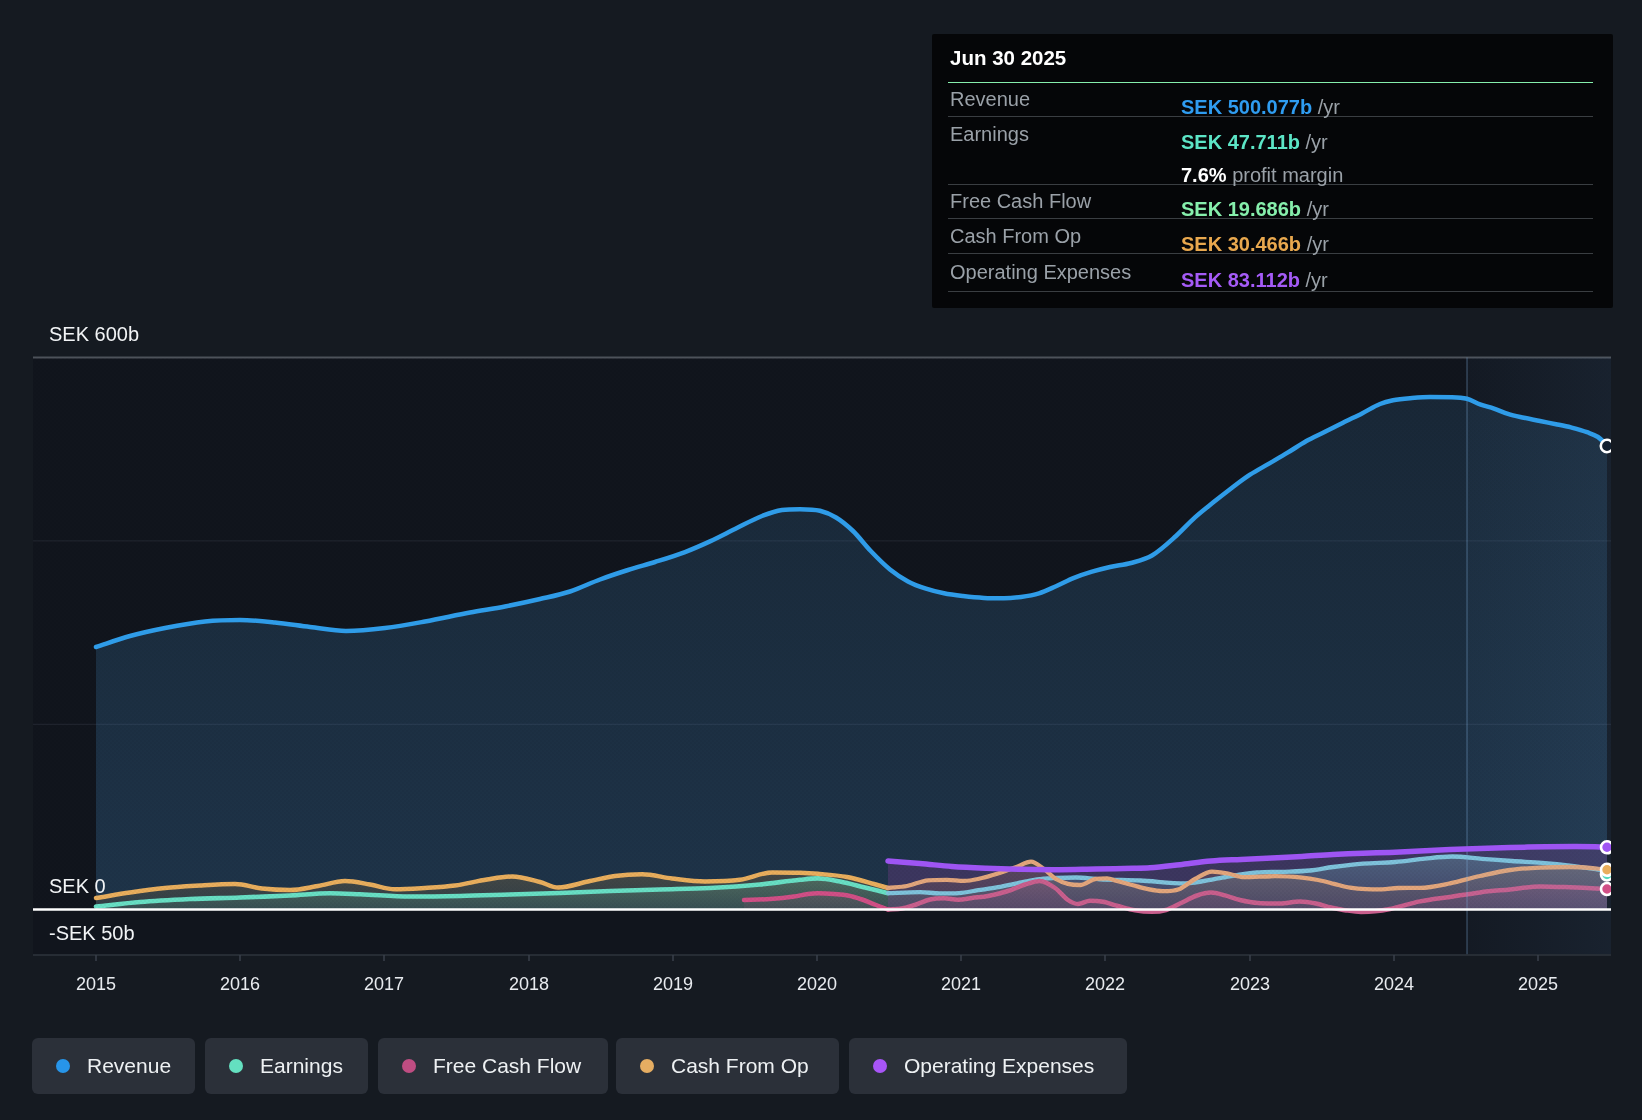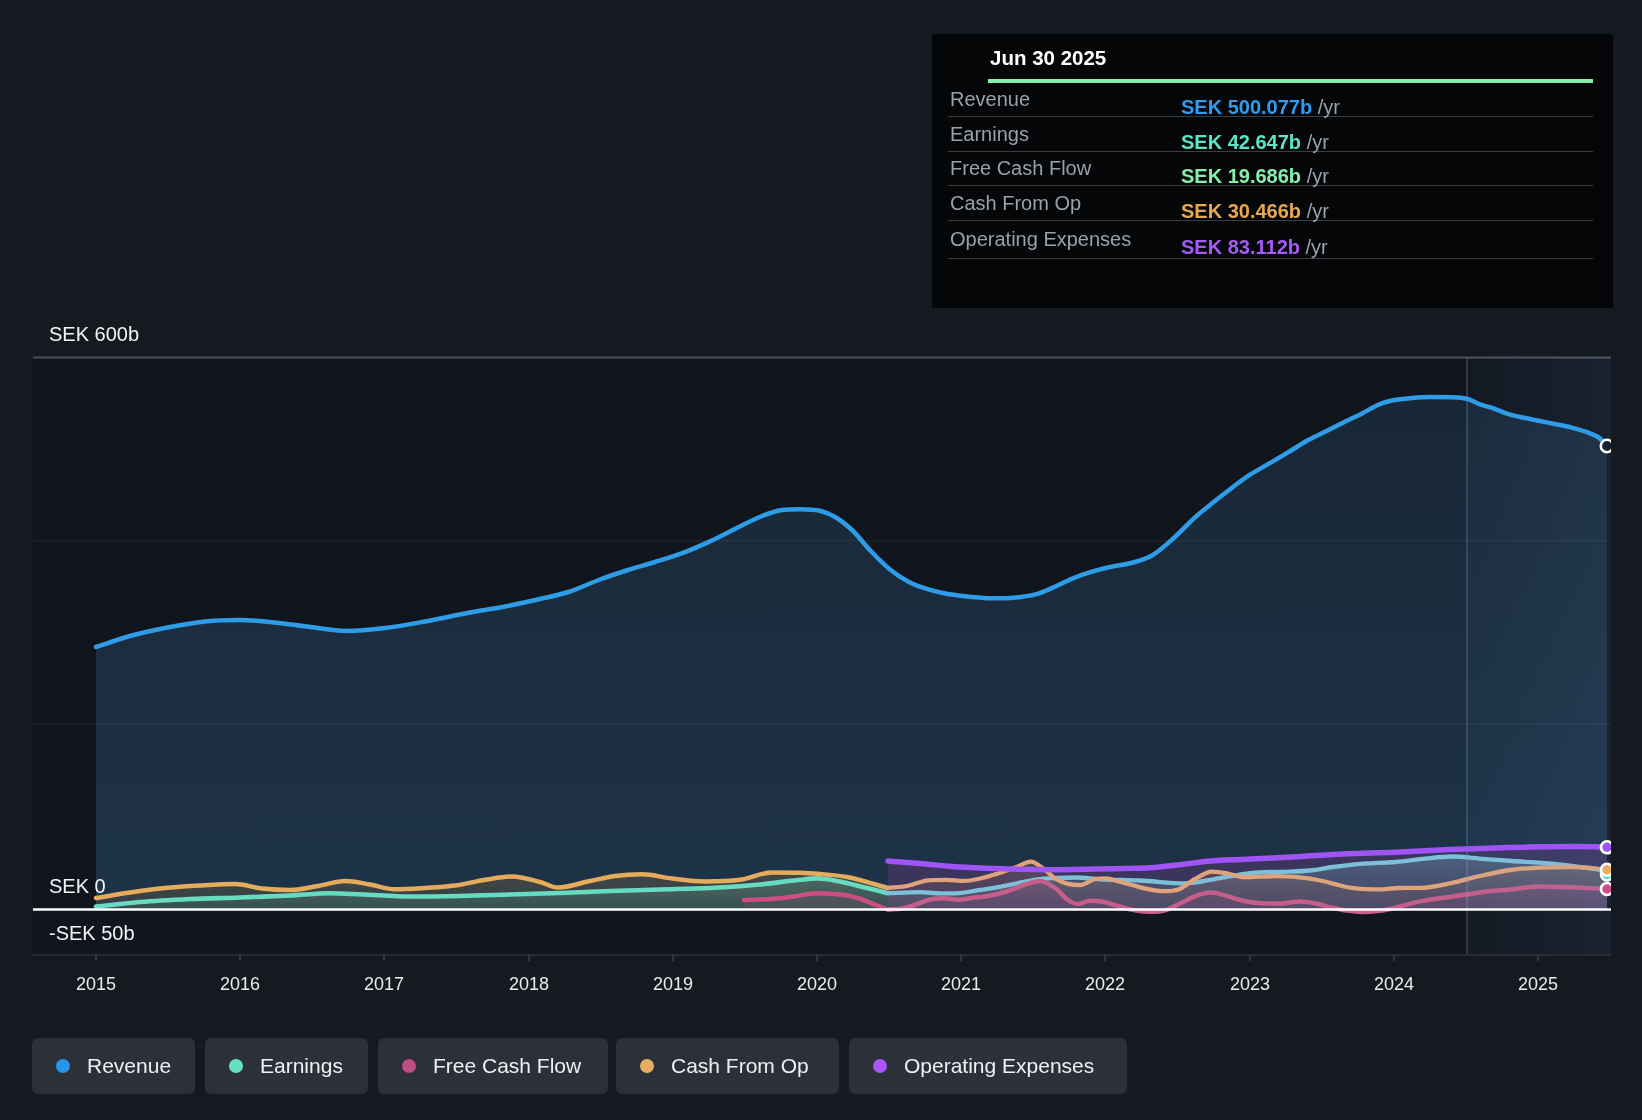--- a/index.html
+++ b/index.html
@@ -4,7 +4,7 @@
 html,body{margin:0;padding:0;width:1642px;height:1120px;background:#151a21;overflow:hidden;font-family:"Liberation Sans",sans-serif;}
 .stage{position:relative;width:1642px;height:1120px;}
 .tip{position:absolute;left:932px;top:34px;width:681px;height:274px;background:#050608;border-radius:2px;box-sizing:border-box;padding:0 20px 0 16px;}
-.tiptitle{color:#fff;font-size:20.5px;font-weight:bold;height:49px;line-height:47px;padding-left:2px;border-bottom:4px solid #86efac;box-sizing:border-box;margin-left:40px;}
+.tiptitle{color:#fff;font-size:20.5px;font-weight:bold;height:49px;line-height:47px;padding-left:2px;border-bottom:1px solid #86efac;box-sizing:border-box;}
 .row{display:flex;align-items:center;font-size:20px;}
 .row.b1{border-top:1px solid #3a3e42;}
 .row.bb{border-bottom:1px solid #3a3e42;}

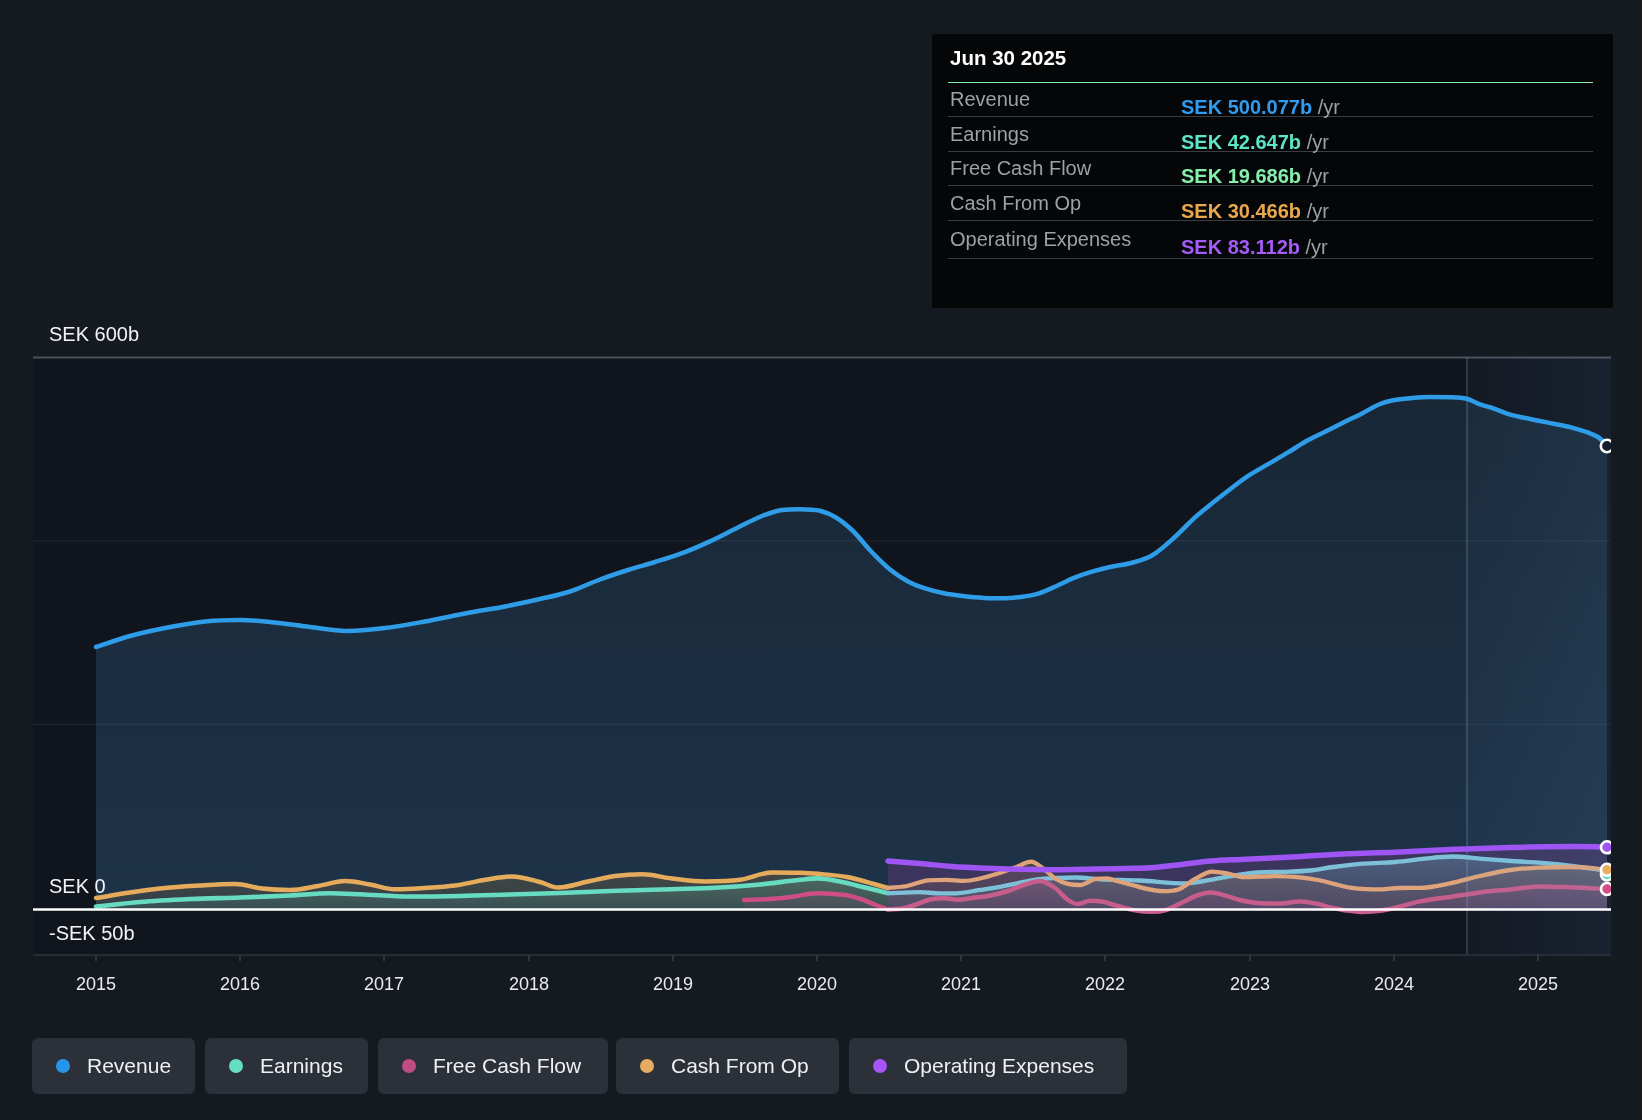--- a/index.html
+++ b/index.html
@@ -110,7 +110,7 @@
       </div>
 <div class="row b1" style="height:34px">
         <span class="lab">Earnings</span>
-        <span class="val"><b style="color:#5ce5c6">SEK 42.647b</b> /yr</span>
+        <span class="val"><b style="color:#5ce5c6">SEK 47.711b</b> /yr</span>
       </div>
 <div class="row b1" style="height:33px">
         <span class="lab">Free Cash Flow</span>

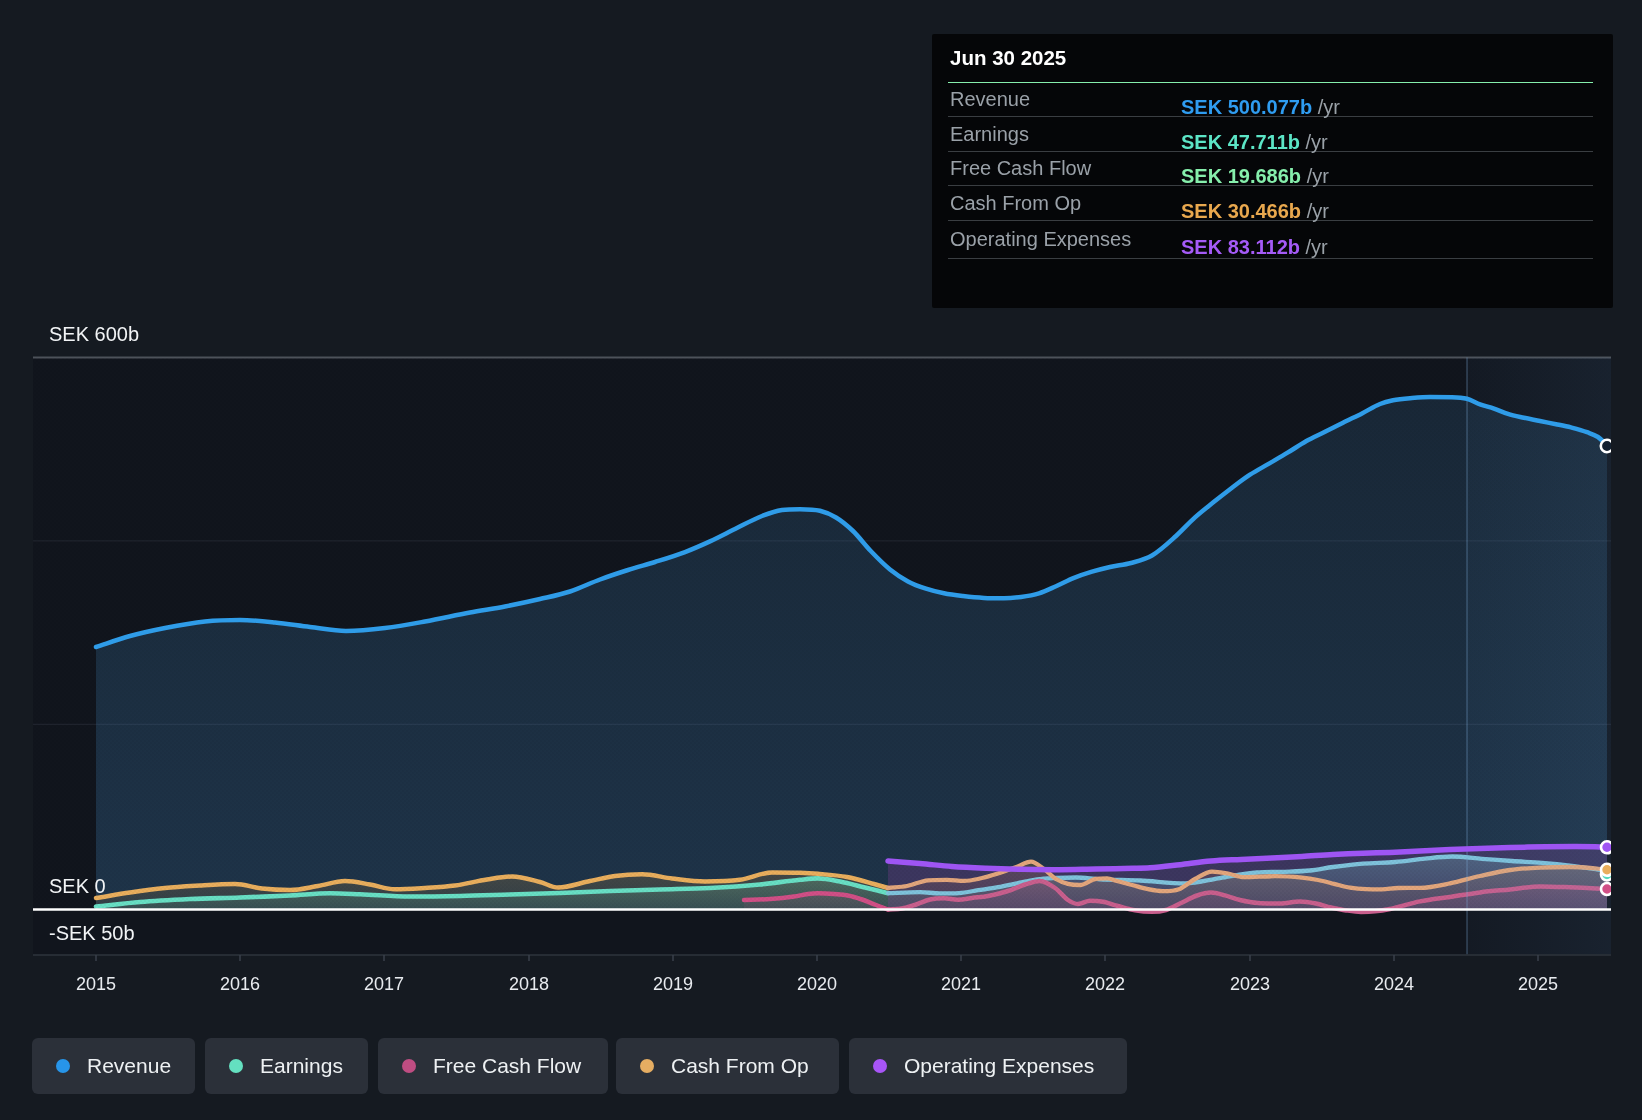--- a/index.html
+++ b/index.html
@@ -112,6 +112,10 @@
         <span class="lab">Earnings</span>
         <span class="val"><b style="color:#5ce5c6">SEK 47.711b</b> /yr</span>
       </div>
+<div class="row" style="height:33px">
+        <span class="lab"></span>
+        <span class="val"><b style="color:#fff">7.6%</b> profit margin</span>
+      </div>
 <div class="row b1" style="height:33px">
         <span class="lab">Free Cash Flow</span>
         <span class="val"><b style="color:#86efac">SEK 19.686b</b> /yr</span>

